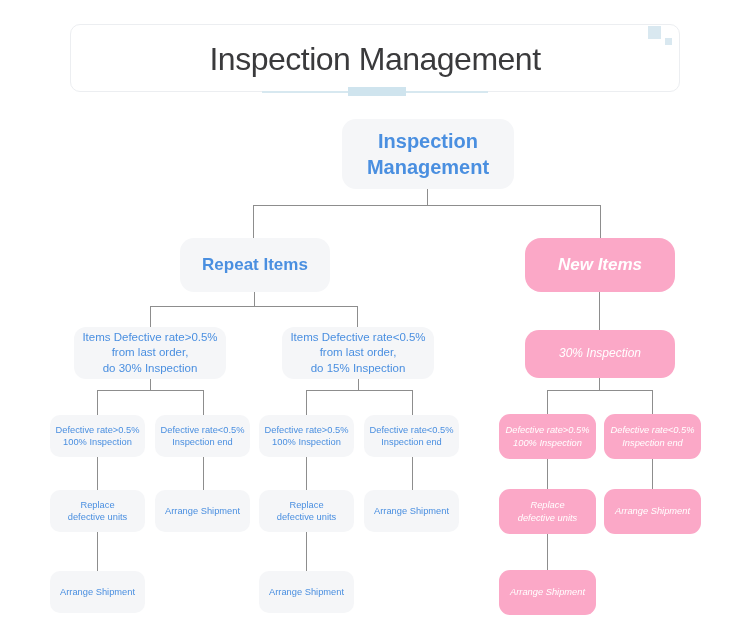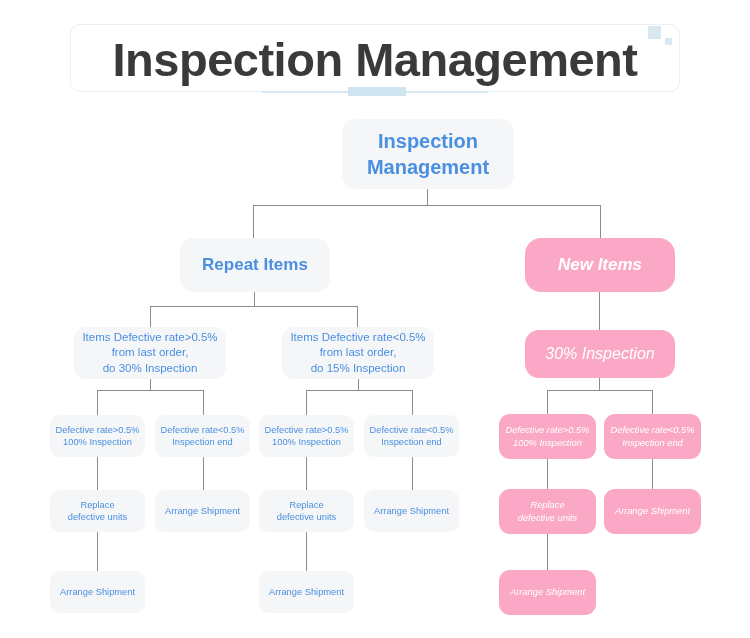--- a/index.html
+++ b/index.html
@@ -21,7 +21,7 @@
   .header-title{
     position:absolute;left:70px;top:25px;width:610px;height:68px;
     display:flex;align-items:center;justify-content:center;
-    font-size:47px;font-weight:bold;color:#3a3a3c;letter-spacing:-0.5px;
+    font-size:32px;font-weight:normal;color:#3a3a3c;letter-spacing:-0.5px;
     white-space:nowrap;
   }
   .deco-sq1{position:absolute;left:648px;top:26px;width:13px;height:13px;background:#d9e8f0;}

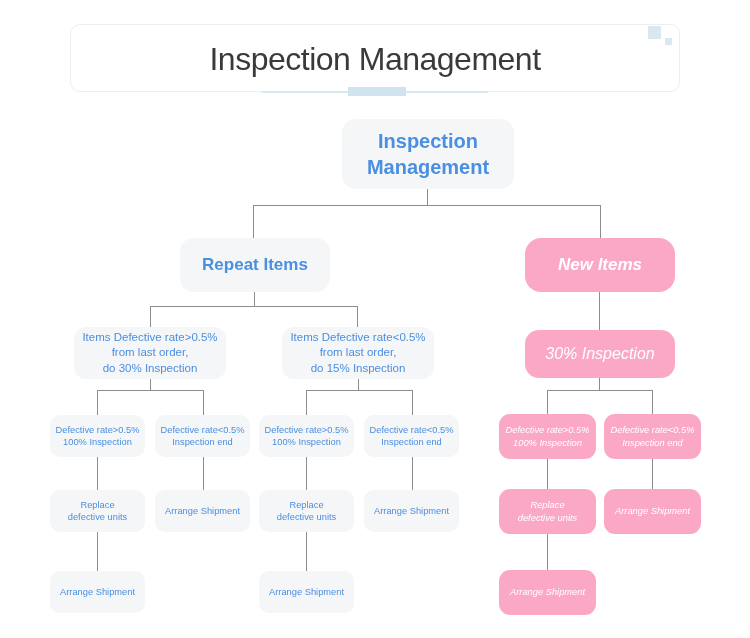--- a/index.html
+++ b/index.html
@@ -53,7 +53,7 @@
 
   .n-l3a{left:74px;top:327px;width:152px;height:52px;font-size:11.5px;}
   .n-l3b{left:282px;top:327px;width:152px;height:52px;font-size:11.5px;}
-  .n-r3 {left:525px;top:330px;width:150px;height:48px;border-radius:14px;font-size:16px;}
+  .n-r3 {left:525px;top:330px;width:150px;height:48px;border-radius:14px;font-size:12px;}
 
   .n4{width:95px;height:42px;border-radius:10px;font-size:9.3px;top:415px;}
   .n4a{left:50px;} .n4b{left:155px;} .n4c{left:259px;} .n4d{left:364px;}

